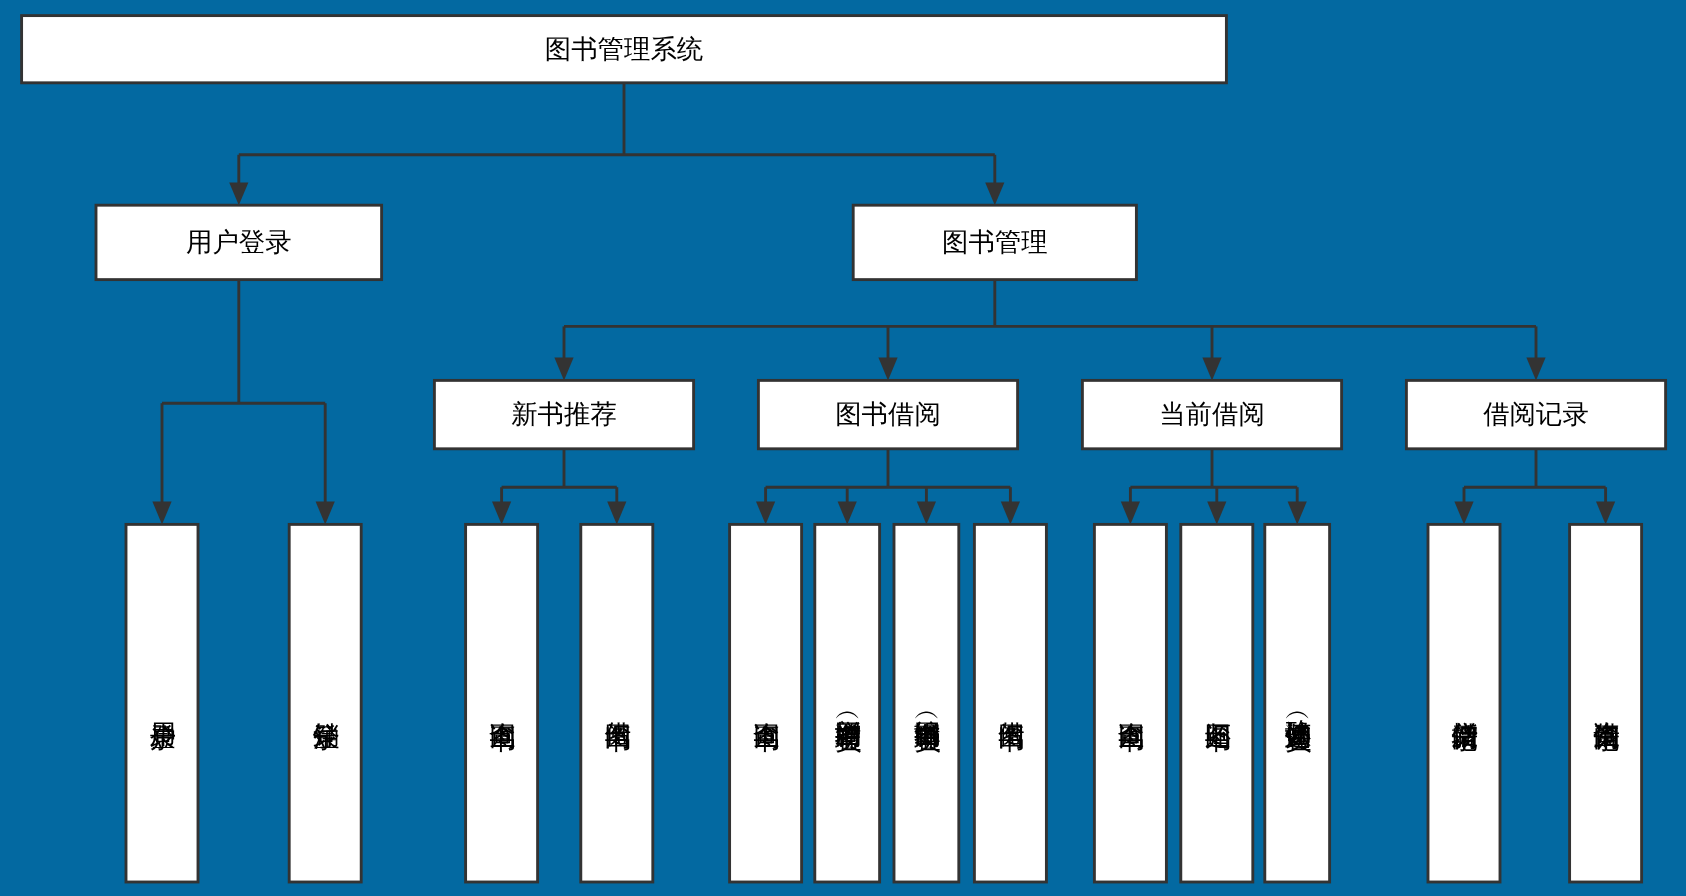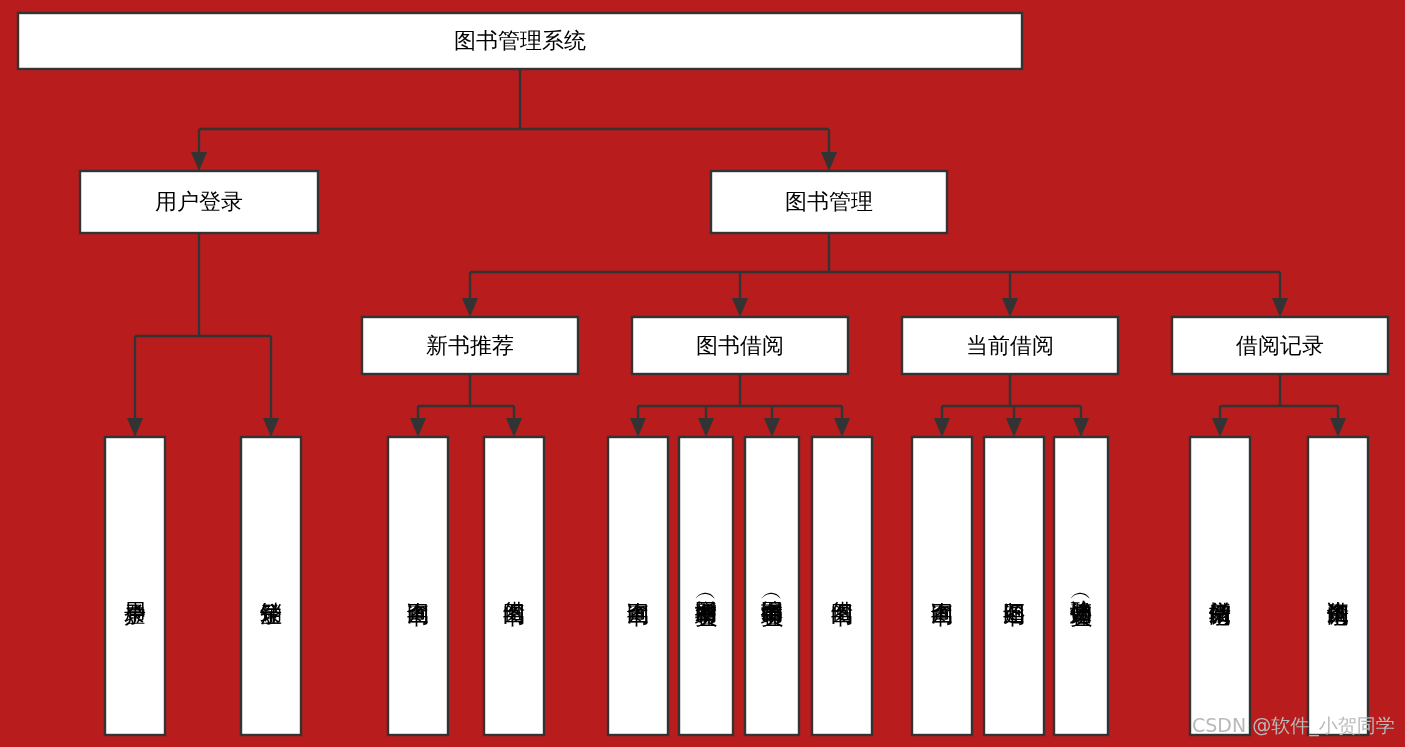--- a/index.html
+++ b/index.html
@@ -15,7 +15,7 @@
     position: relative;
     width: 1405px;
     height: 747px;
-    background: #b91c1c;
+    background: #0369a1;
     overflow: hidden;
   }
   svg#tree-svg {

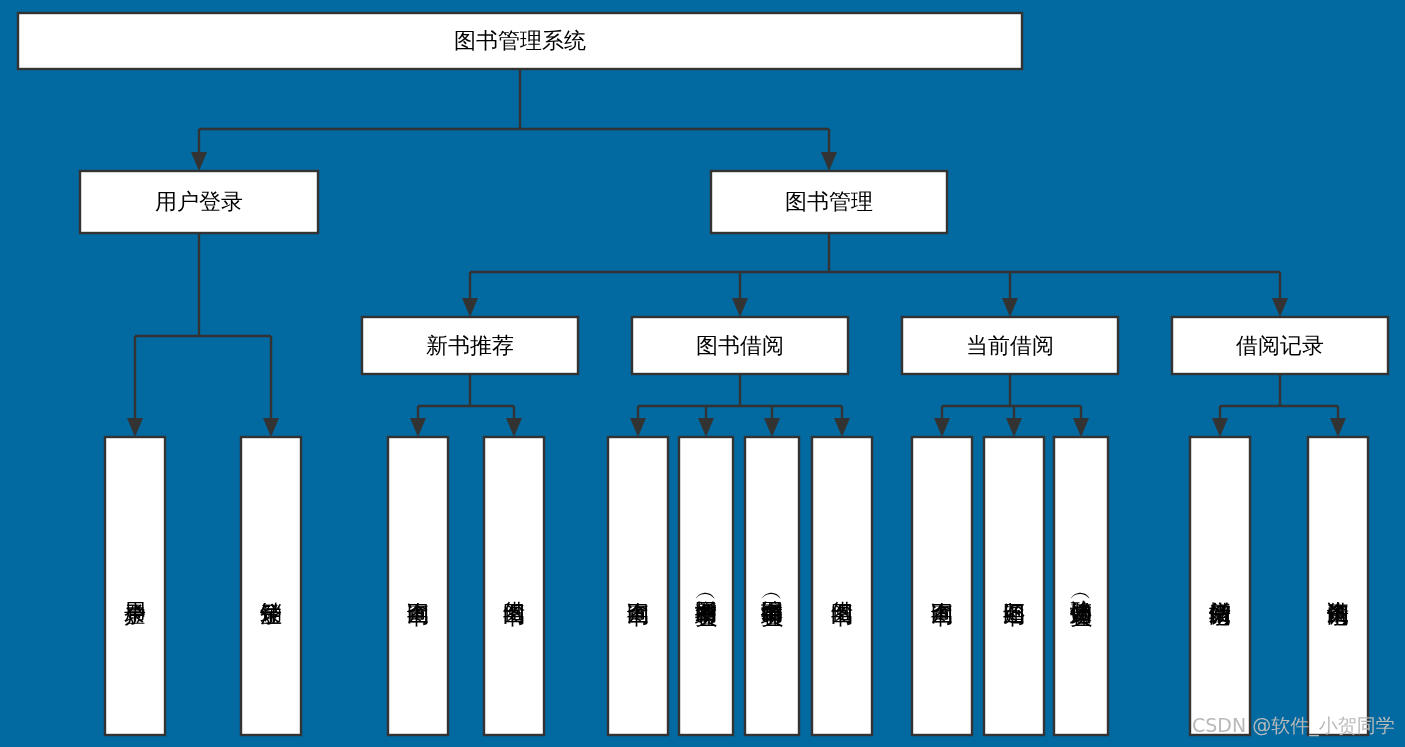--- a/index.html
+++ b/index.html
@@ -183,7 +183,6 @@
       <div class="node-label-v" style="left: 1308px; top: 437px; width: 60px; height: 298px;">查询借阅记录</div>
     </div>
 
-  <div class="watermark">CSDN @软件_小贺同学</div>
 
 </div>
 

